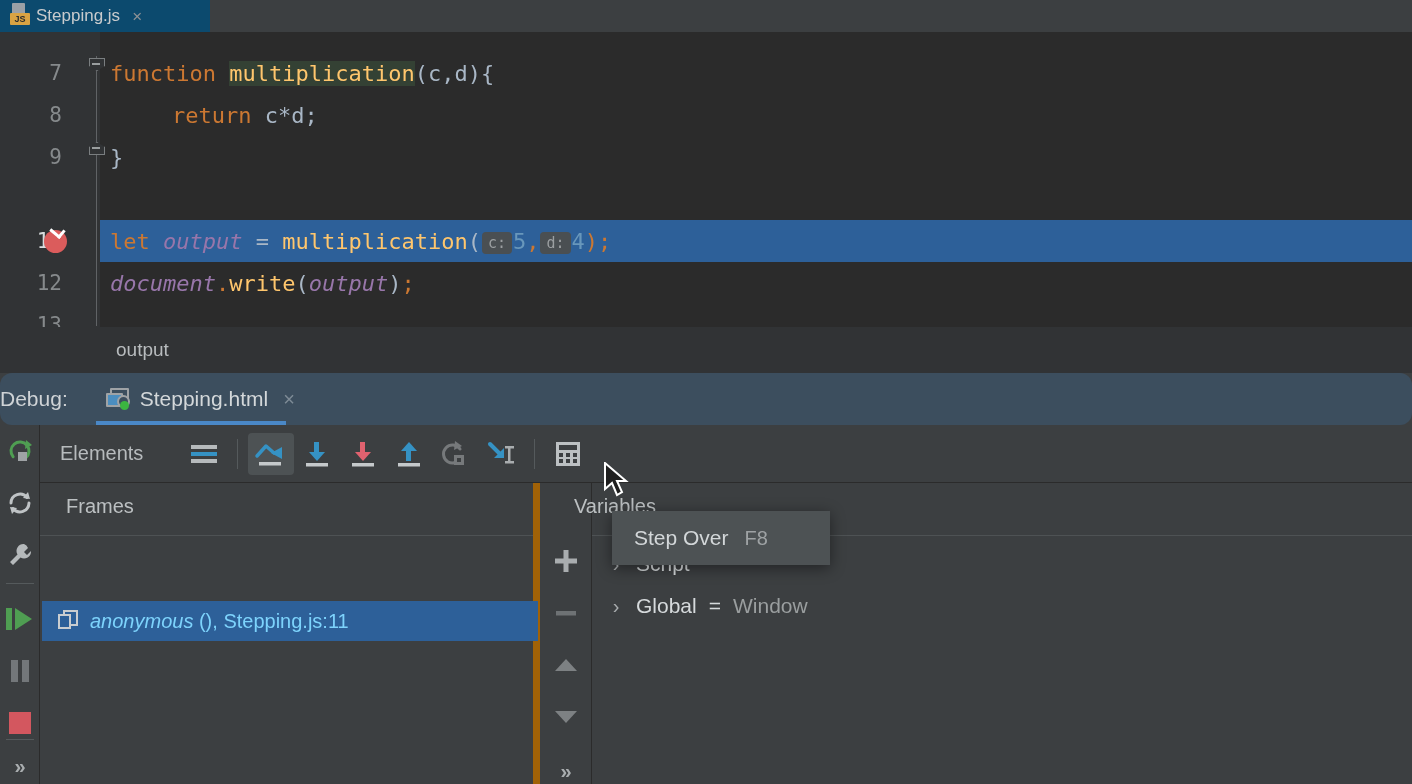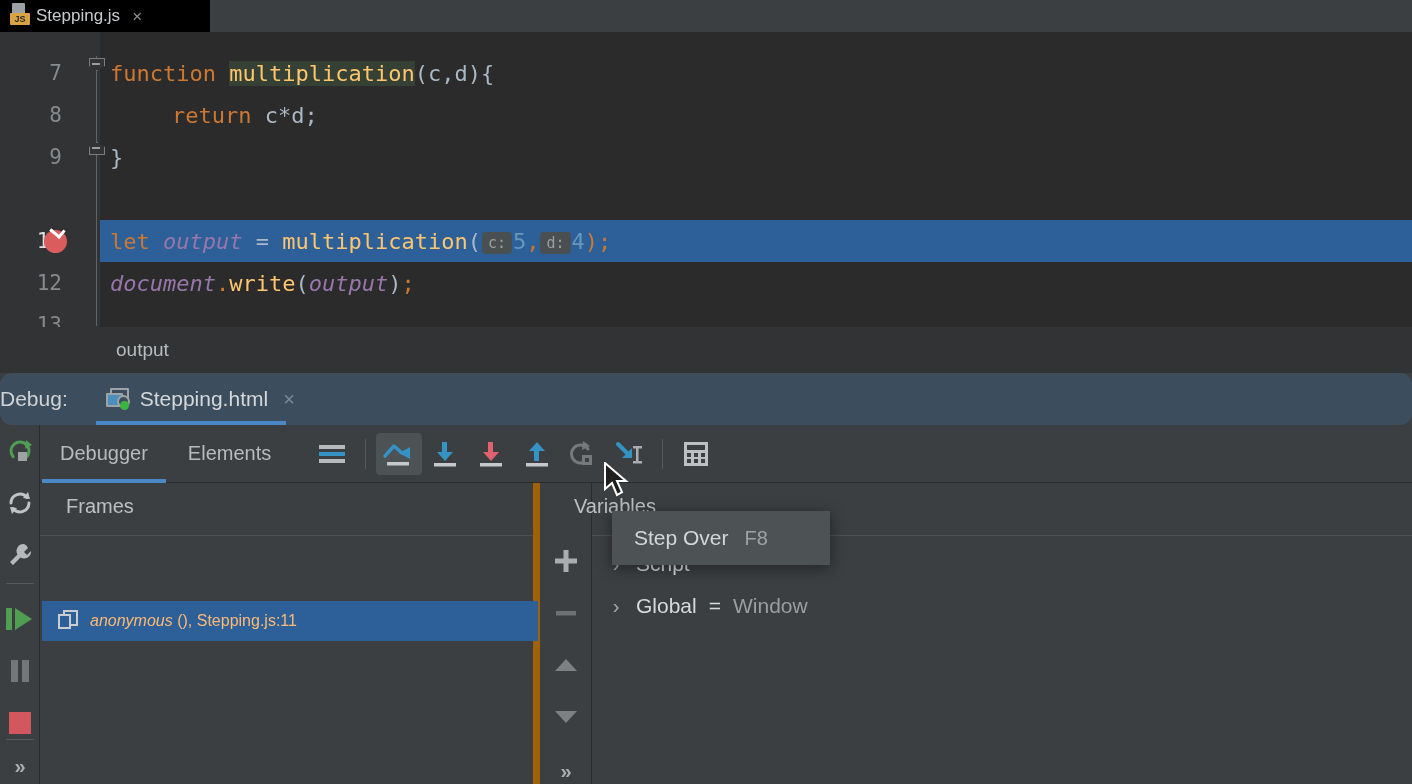--- a/index.html
+++ b/index.html
@@ -18,7 +18,7 @@
   }
   .editor-tab {
     position: absolute; left: 0; top: 0; width: 210px; height: 32px;
-    background: #000000;
+    background: #0c4a6e;
     display: flex; align-items: center; gap: 8px;
     padding-left: 10px;
   }

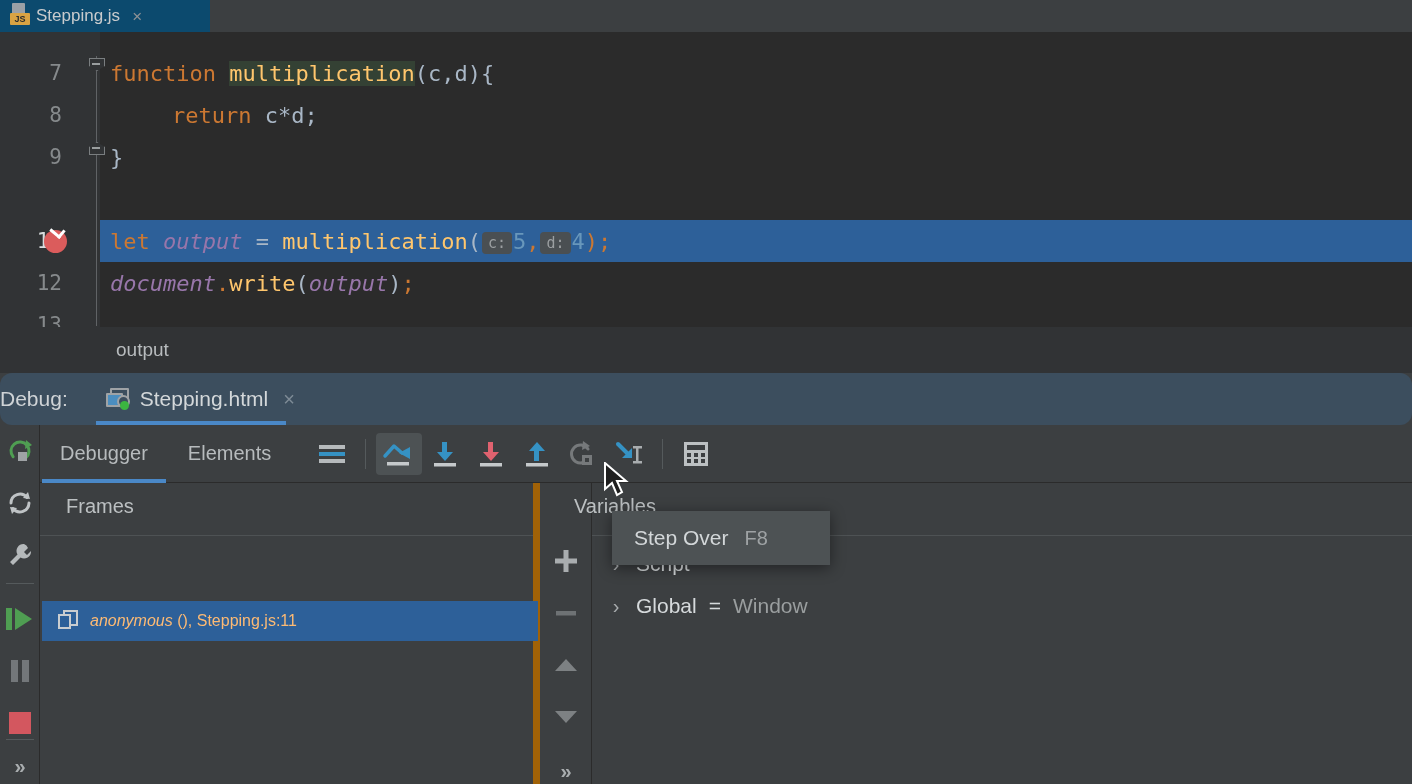--- a/index.html
+++ b/index.html
@@ -423,9 +423,6 @@
   </div>
 
   <div class="tabstrip">
-    <div class="dtab active">
-      <span>Debugger</span>
-    </div>
     <div class="dtab">
       <span>Elements</span>
     </div>

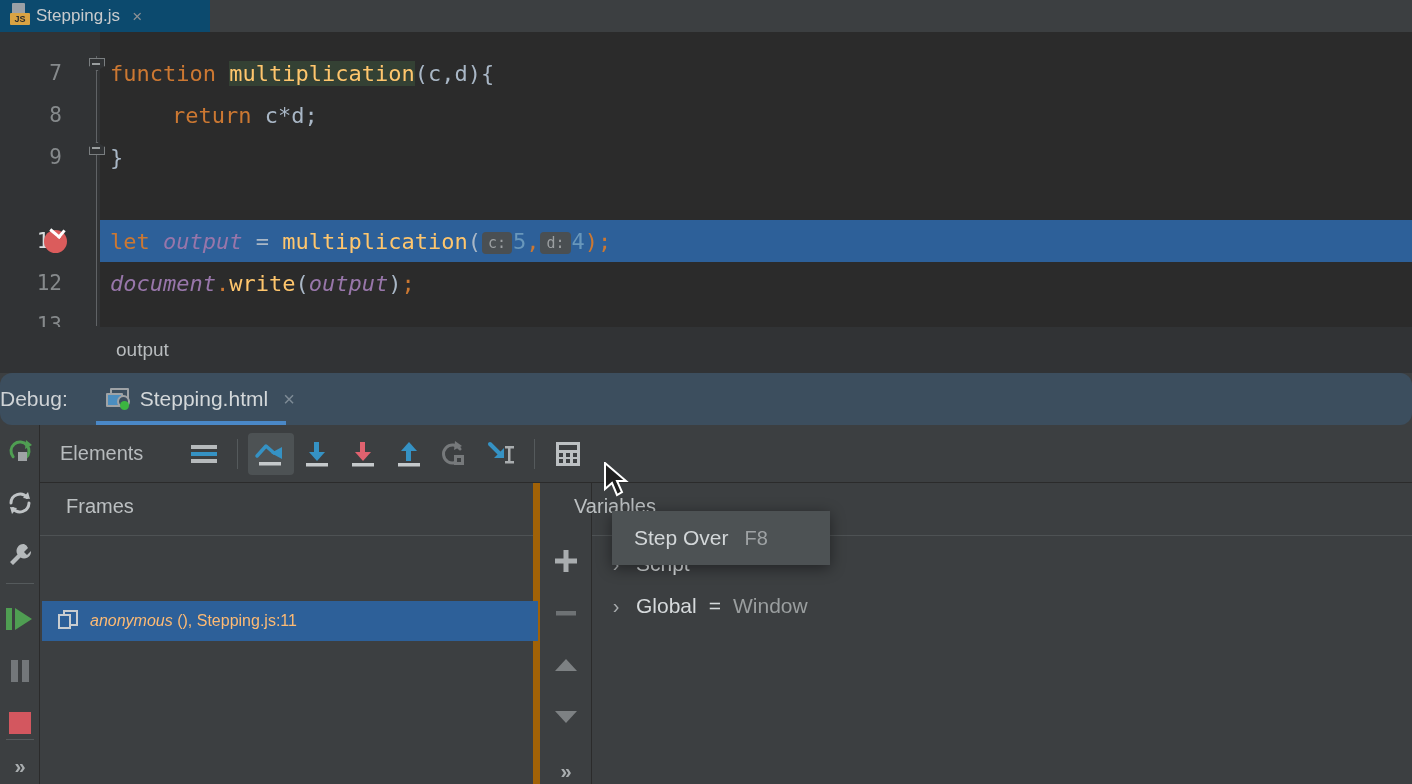--- a/index.html
+++ b/index.html
@@ -243,7 +243,7 @@
     position: absolute; left: 0; top: 4px; width: 13px; height: 15px;
     border: 2px solid #c9cdd0; background: #2d6099;
   }
-  .frame-text { color: #fdba74; font-size: 16px; }
+  .frame-text { color: #7dd3fc; font-size: 20px; }
   .frame-text i { font-style: italic; }
 
   

